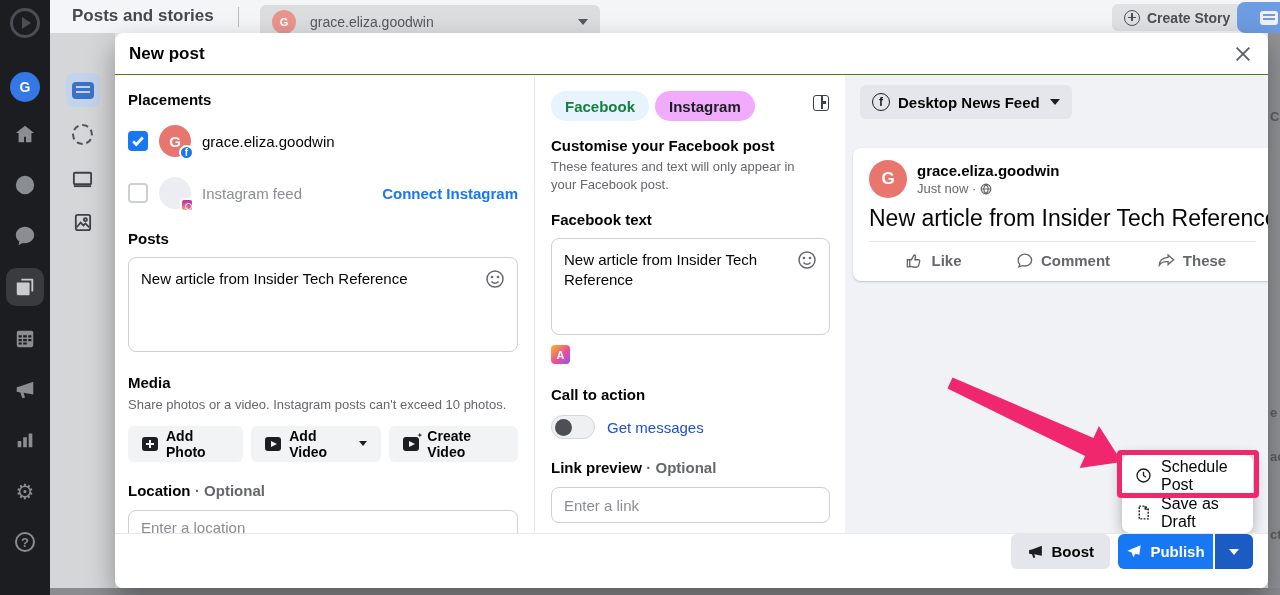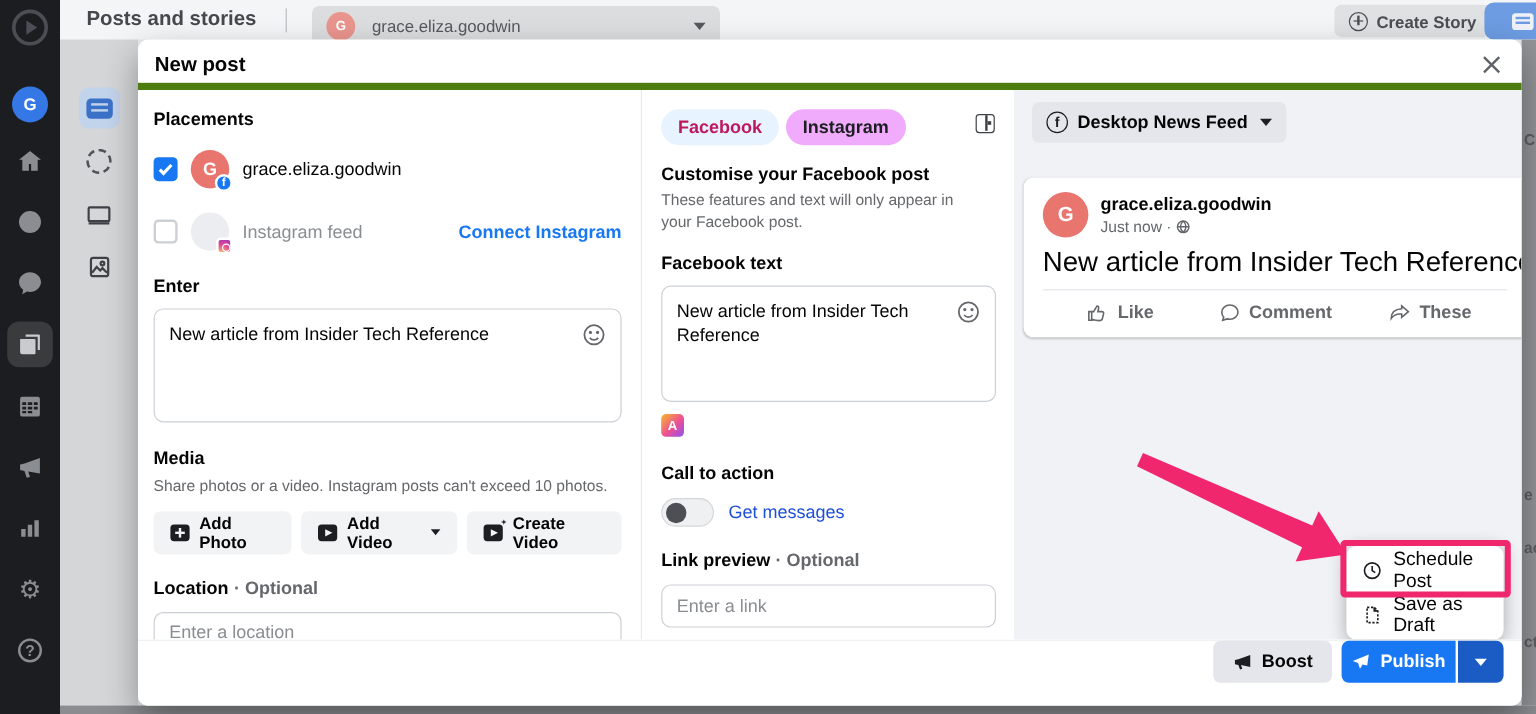--- a/index.html
+++ b/index.html
@@ -49,7 +49,7 @@
 
   
   .modal { position:absolute; left:115px; top:33px; width:1153px; height:555px; background:#fff; border-radius:8px; box-shadow:0 12px 28px rgba(0,0,0,.35); z-index:4; }
-  .m-header { position:relative; height:42px; border-bottom:6px solid #4d7c0f; }
+  .m-header { position:relative; height:42px; border-bottom:1px solid #4d7c0f; }
   .m-title { position:absolute; left:14px; top:11px; font-size:17px; font-weight:bold; color:#050505; }
   .m-close { position:absolute; right:14px; top:10px; width:22px; height:22px; }
   .m-close::before, .m-close::after { content:""; position:absolute; left:10px; top:2px; width:2px; height:18px; background:#5f6368; }

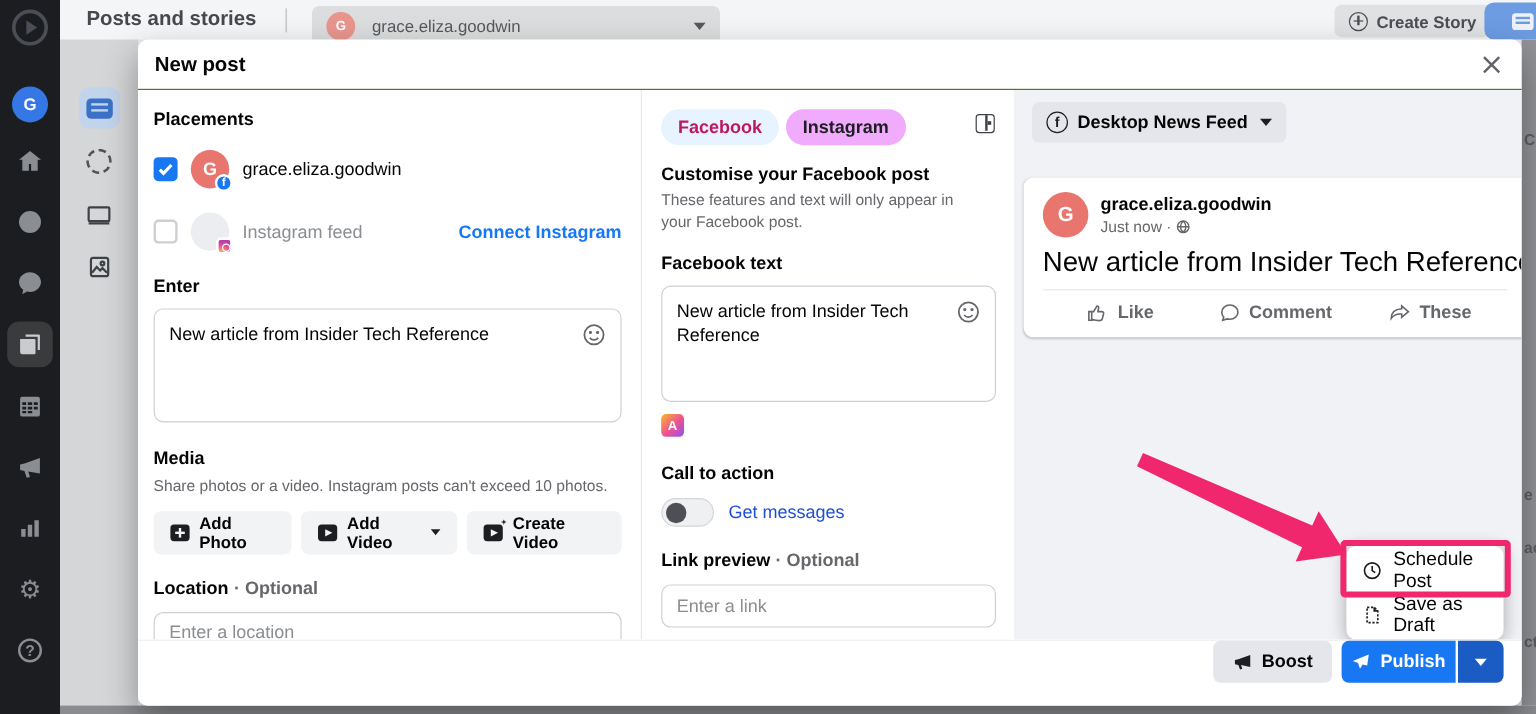--- a/index.html
+++ b/index.html
@@ -97,7 +97,7 @@
   .col-mid { width:310px; padding:16px 15px 0 16px; position:relative; overflow:hidden; }
   .tabs { display:flex; gap:6px; align-items:center; }
   .tab { height:30px; padding:0 14px; border-radius:16px; display:flex; align-items:center; font-size:15px; font-weight:bold; }
-  .tab.active { background:#e7f3ff; color:#be185d; }
+  .tab.active { background:#e7f3ff; color:#15803d; }
   .tab.idle { background:#f0abfc; color:#1c1e21; font-weight:600; }
   .collapse-ic { position:absolute; right:16px; top:20px; width:16px; height:16px; border:1.6px solid #3e4145; border-radius:3px; }
   .collapse-ic::before { content:""; position:absolute; left:7px; top:0; width:1.6px; height:13px; background:#3e4145; }

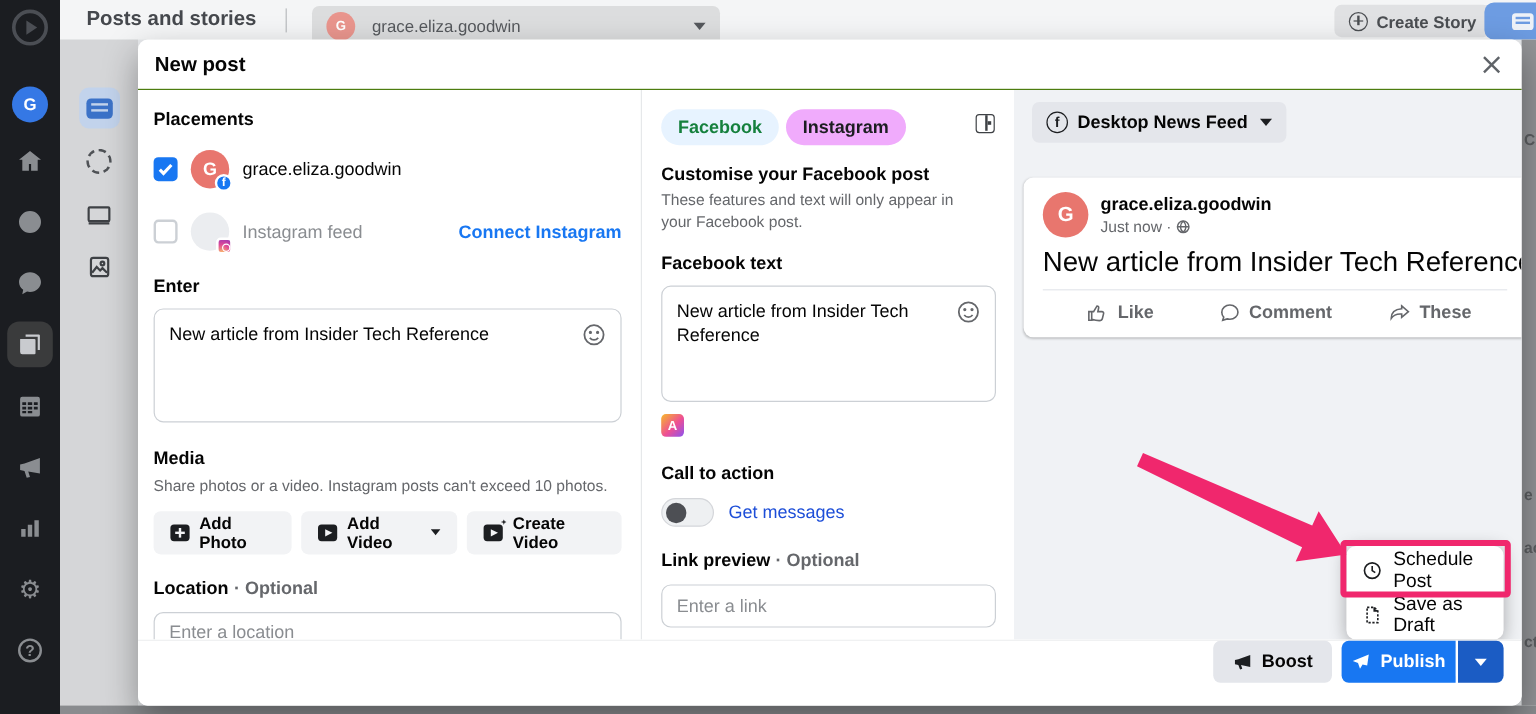--- a/index.html
+++ b/index.html
@@ -278,7 +278,7 @@
           <span class="link-blue">Connect Instagram</span>
         </div>
 
-        <div class="sec h15">Enter</div>
+        <div class="sec h15">Posts</div>
         <div class="ta left-h">
           <span class="ta-text">New article from Insider Tech Reference</span>
           <span class="smiley"><svg viewBox="0 0 20 20">

